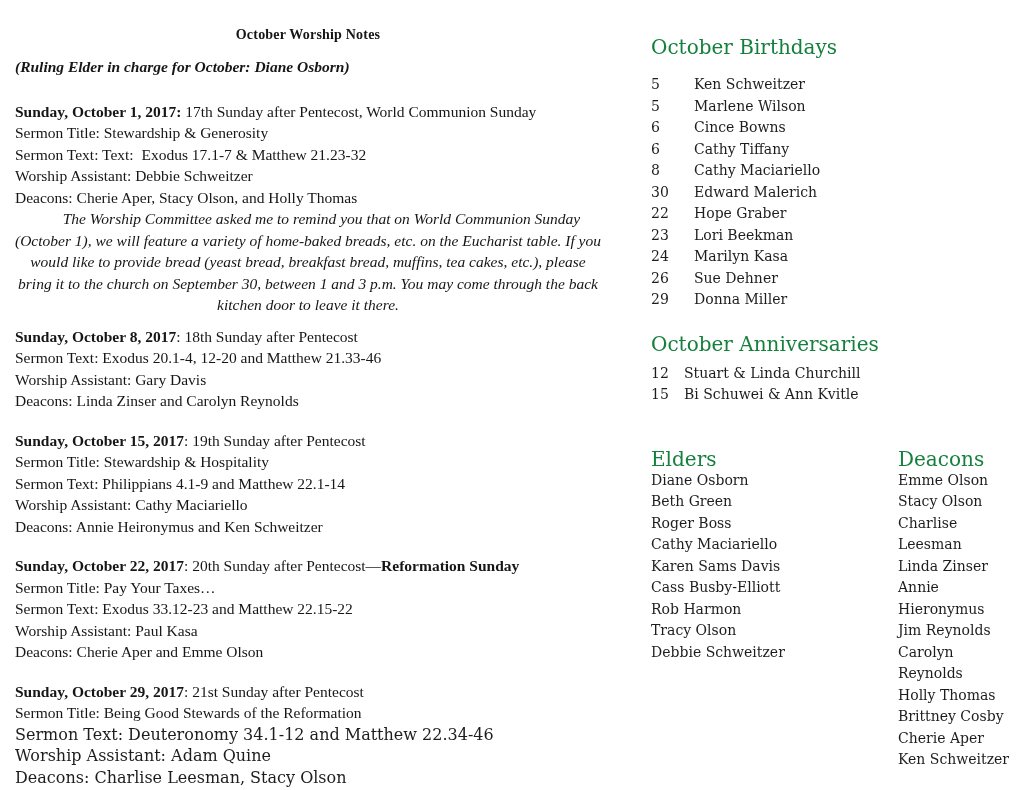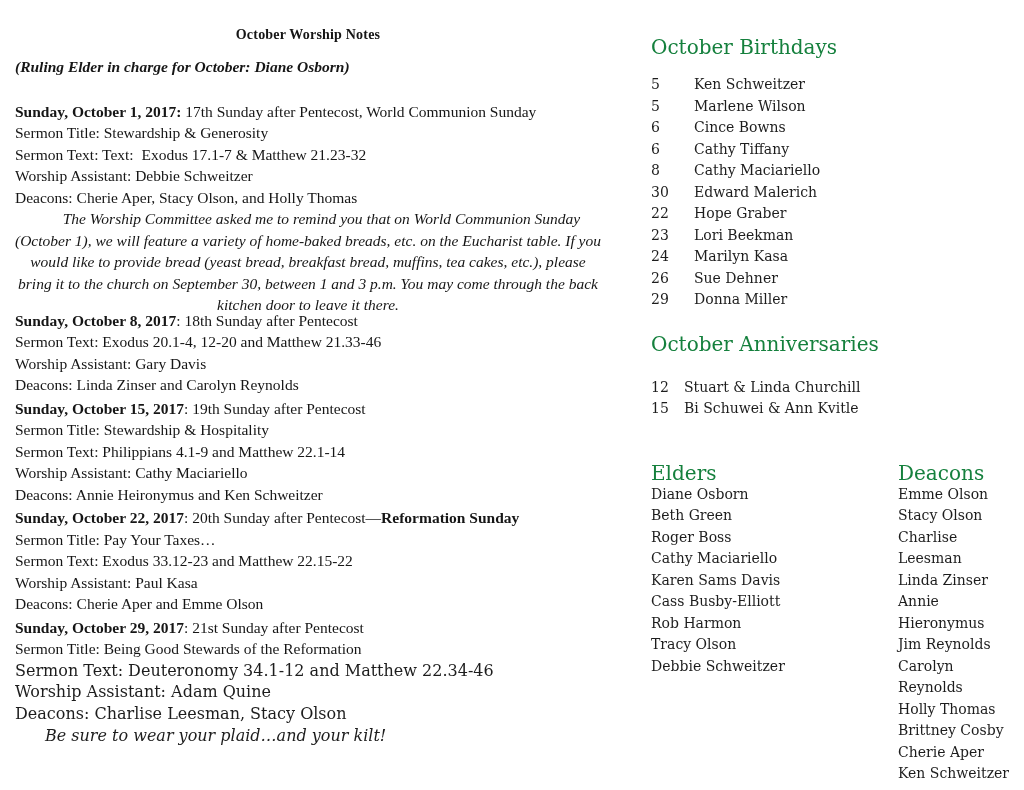--- a/index.html
+++ b/index.html
@@ -22,7 +22,7 @@
   .subtitle{
     margin:10px 0 0 0;font-weight:bold;font-style:italic;white-space:pre-wrap;
   }
-  .service{margin-top:2px;}
+  .service{margin-top:18px;}
   .service.first{margin-top:23px;}
   .service p{margin:0;white-space:pre-wrap;}
   .svc-heading b{font-weight:bold;}

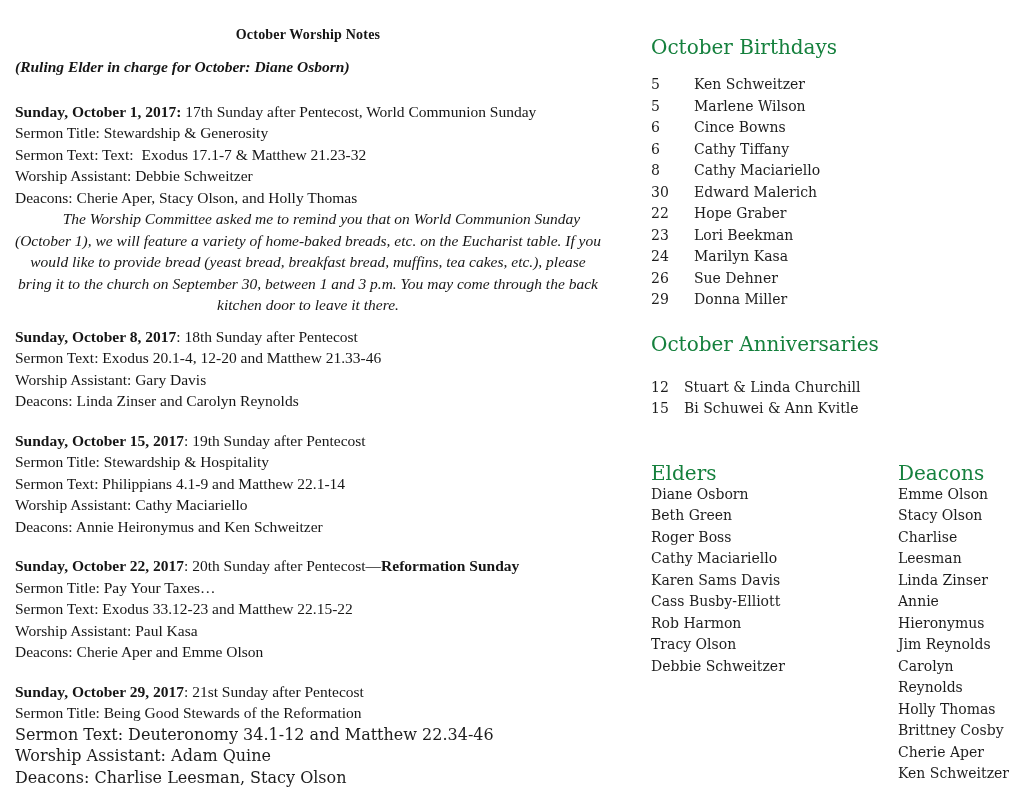--- a/index.html
+++ b/index.html
@@ -48,7 +48,7 @@
   }
   .roster{list-style:none;margin:0;padding:0;}
   .roster.birthdays{margin-top:16px;}
-  .roster.annivs{margin-top:22px;}
+  .roster.annivs{margin-top:8px;}
   .roster li{display:flex;}
   .day{flex:0 0 43px;}
   .annivs .day{flex:0 0 33px;}

